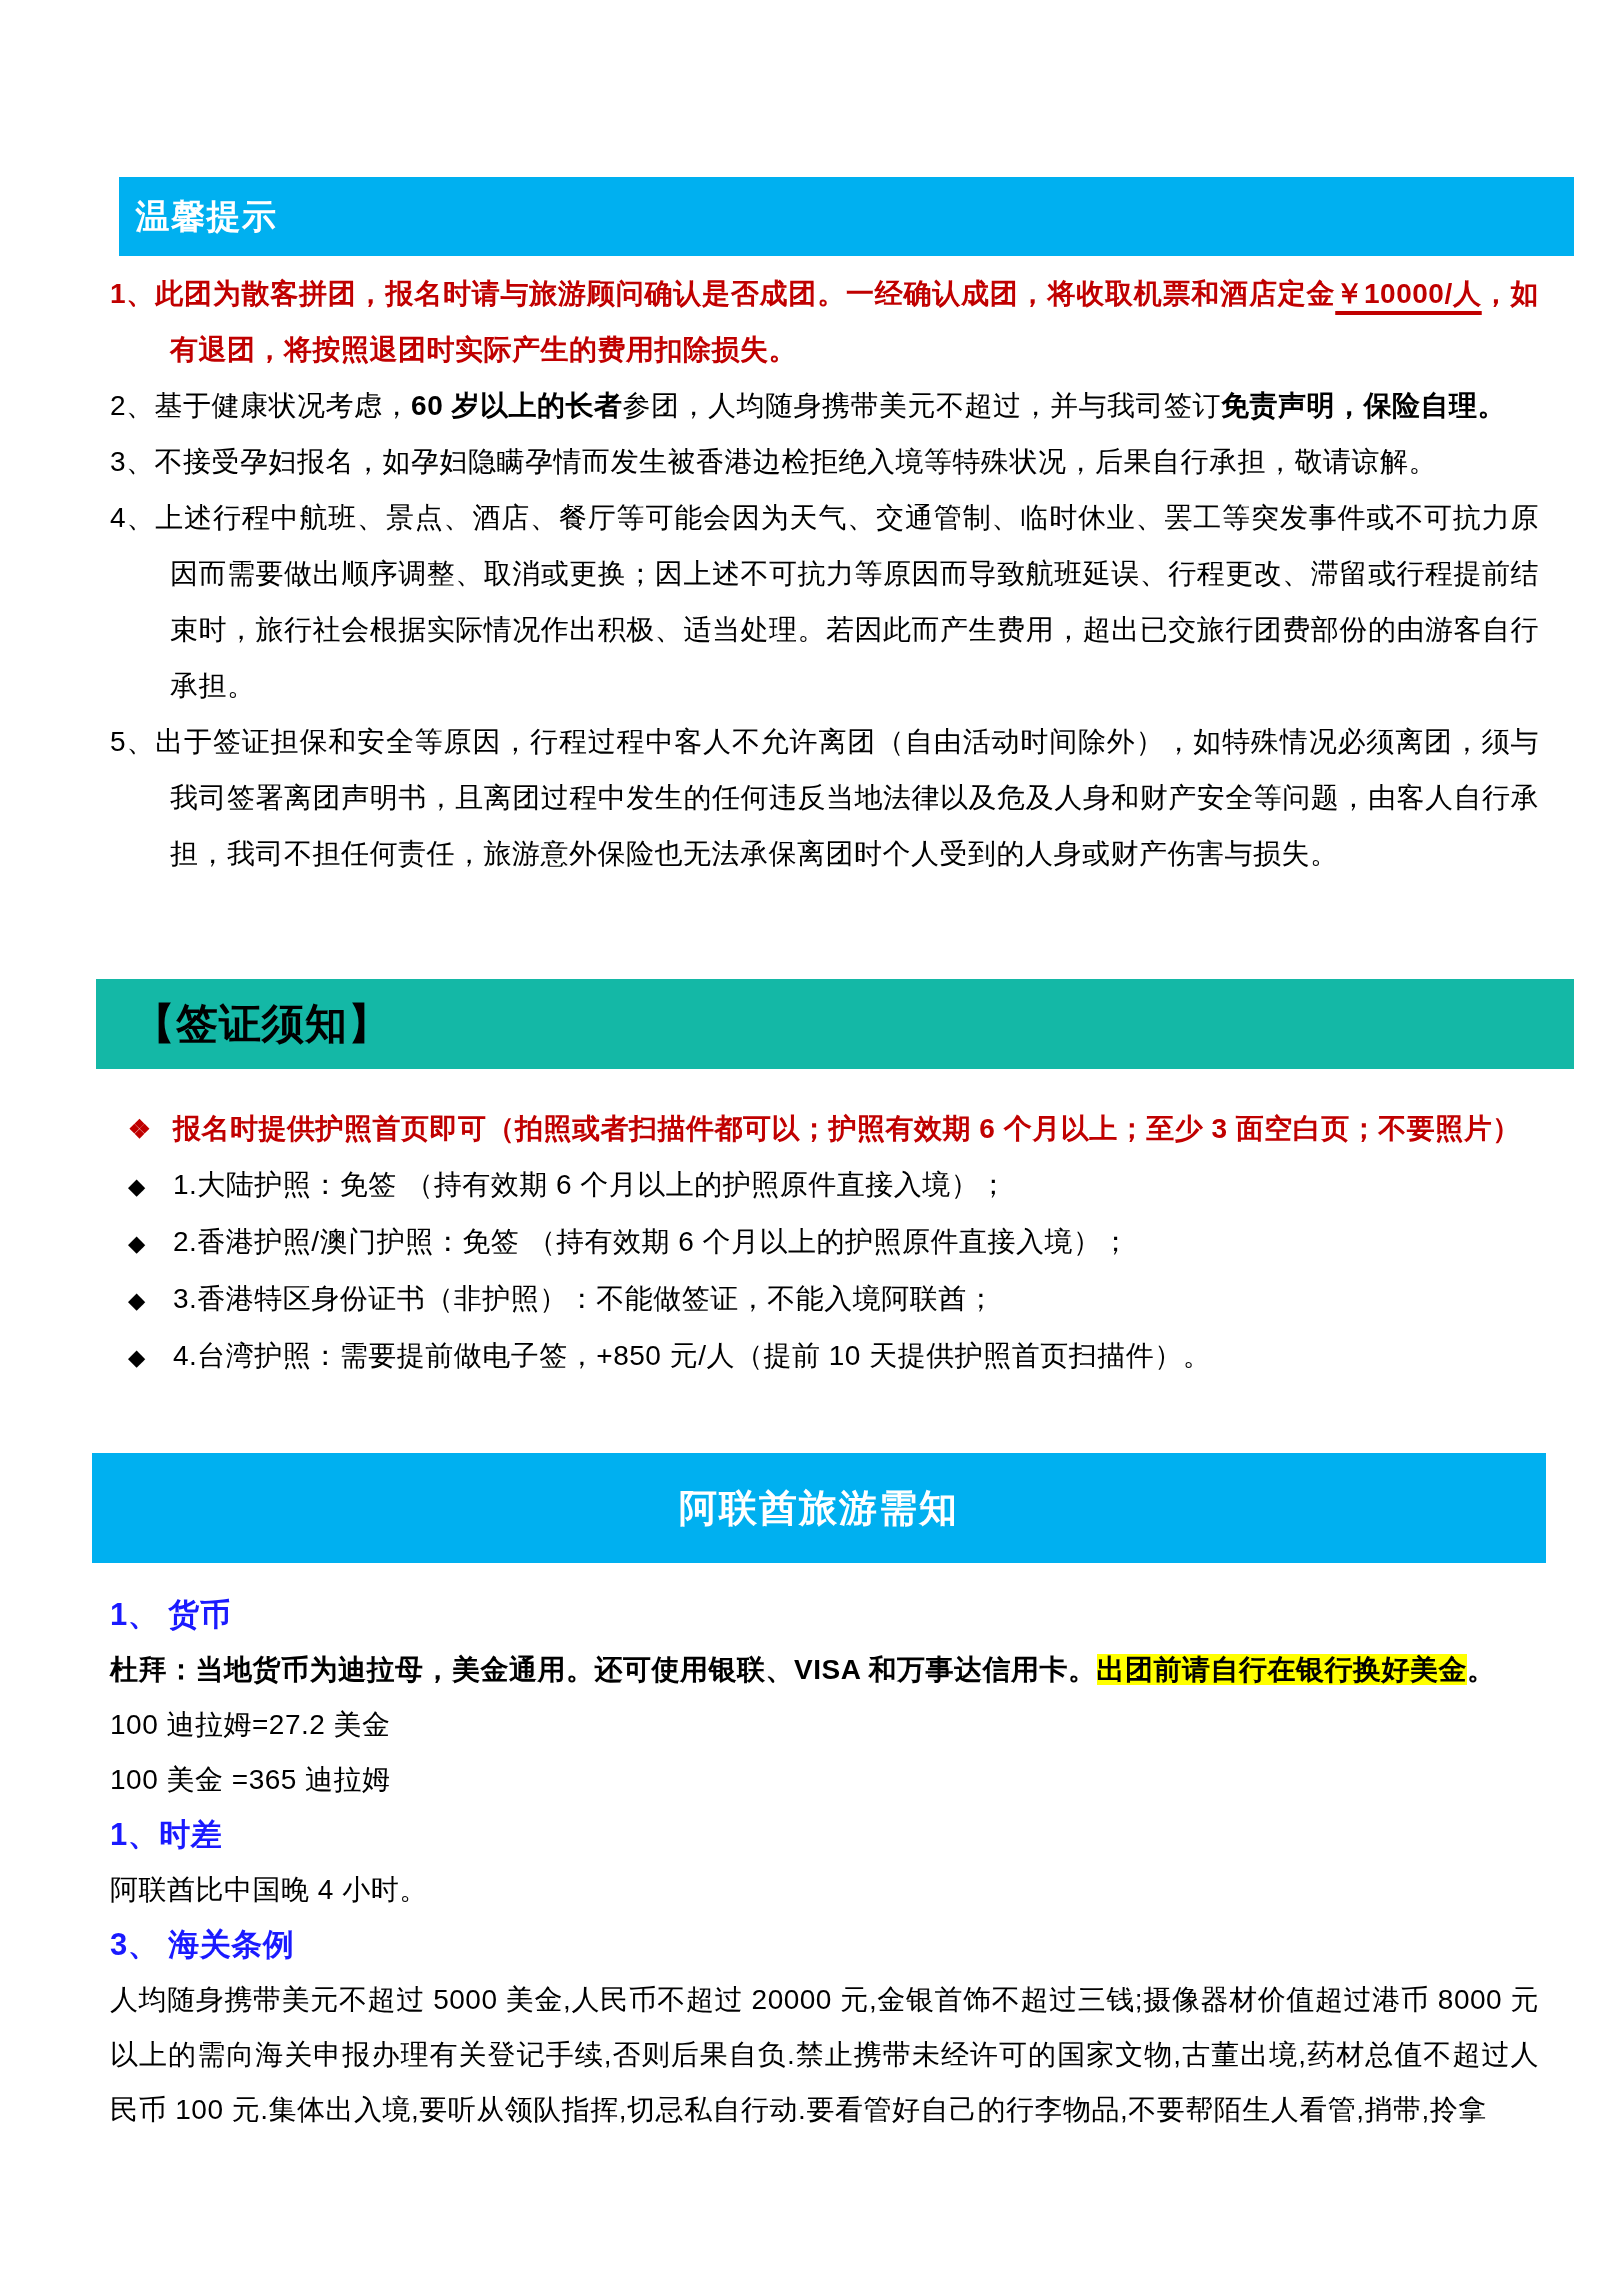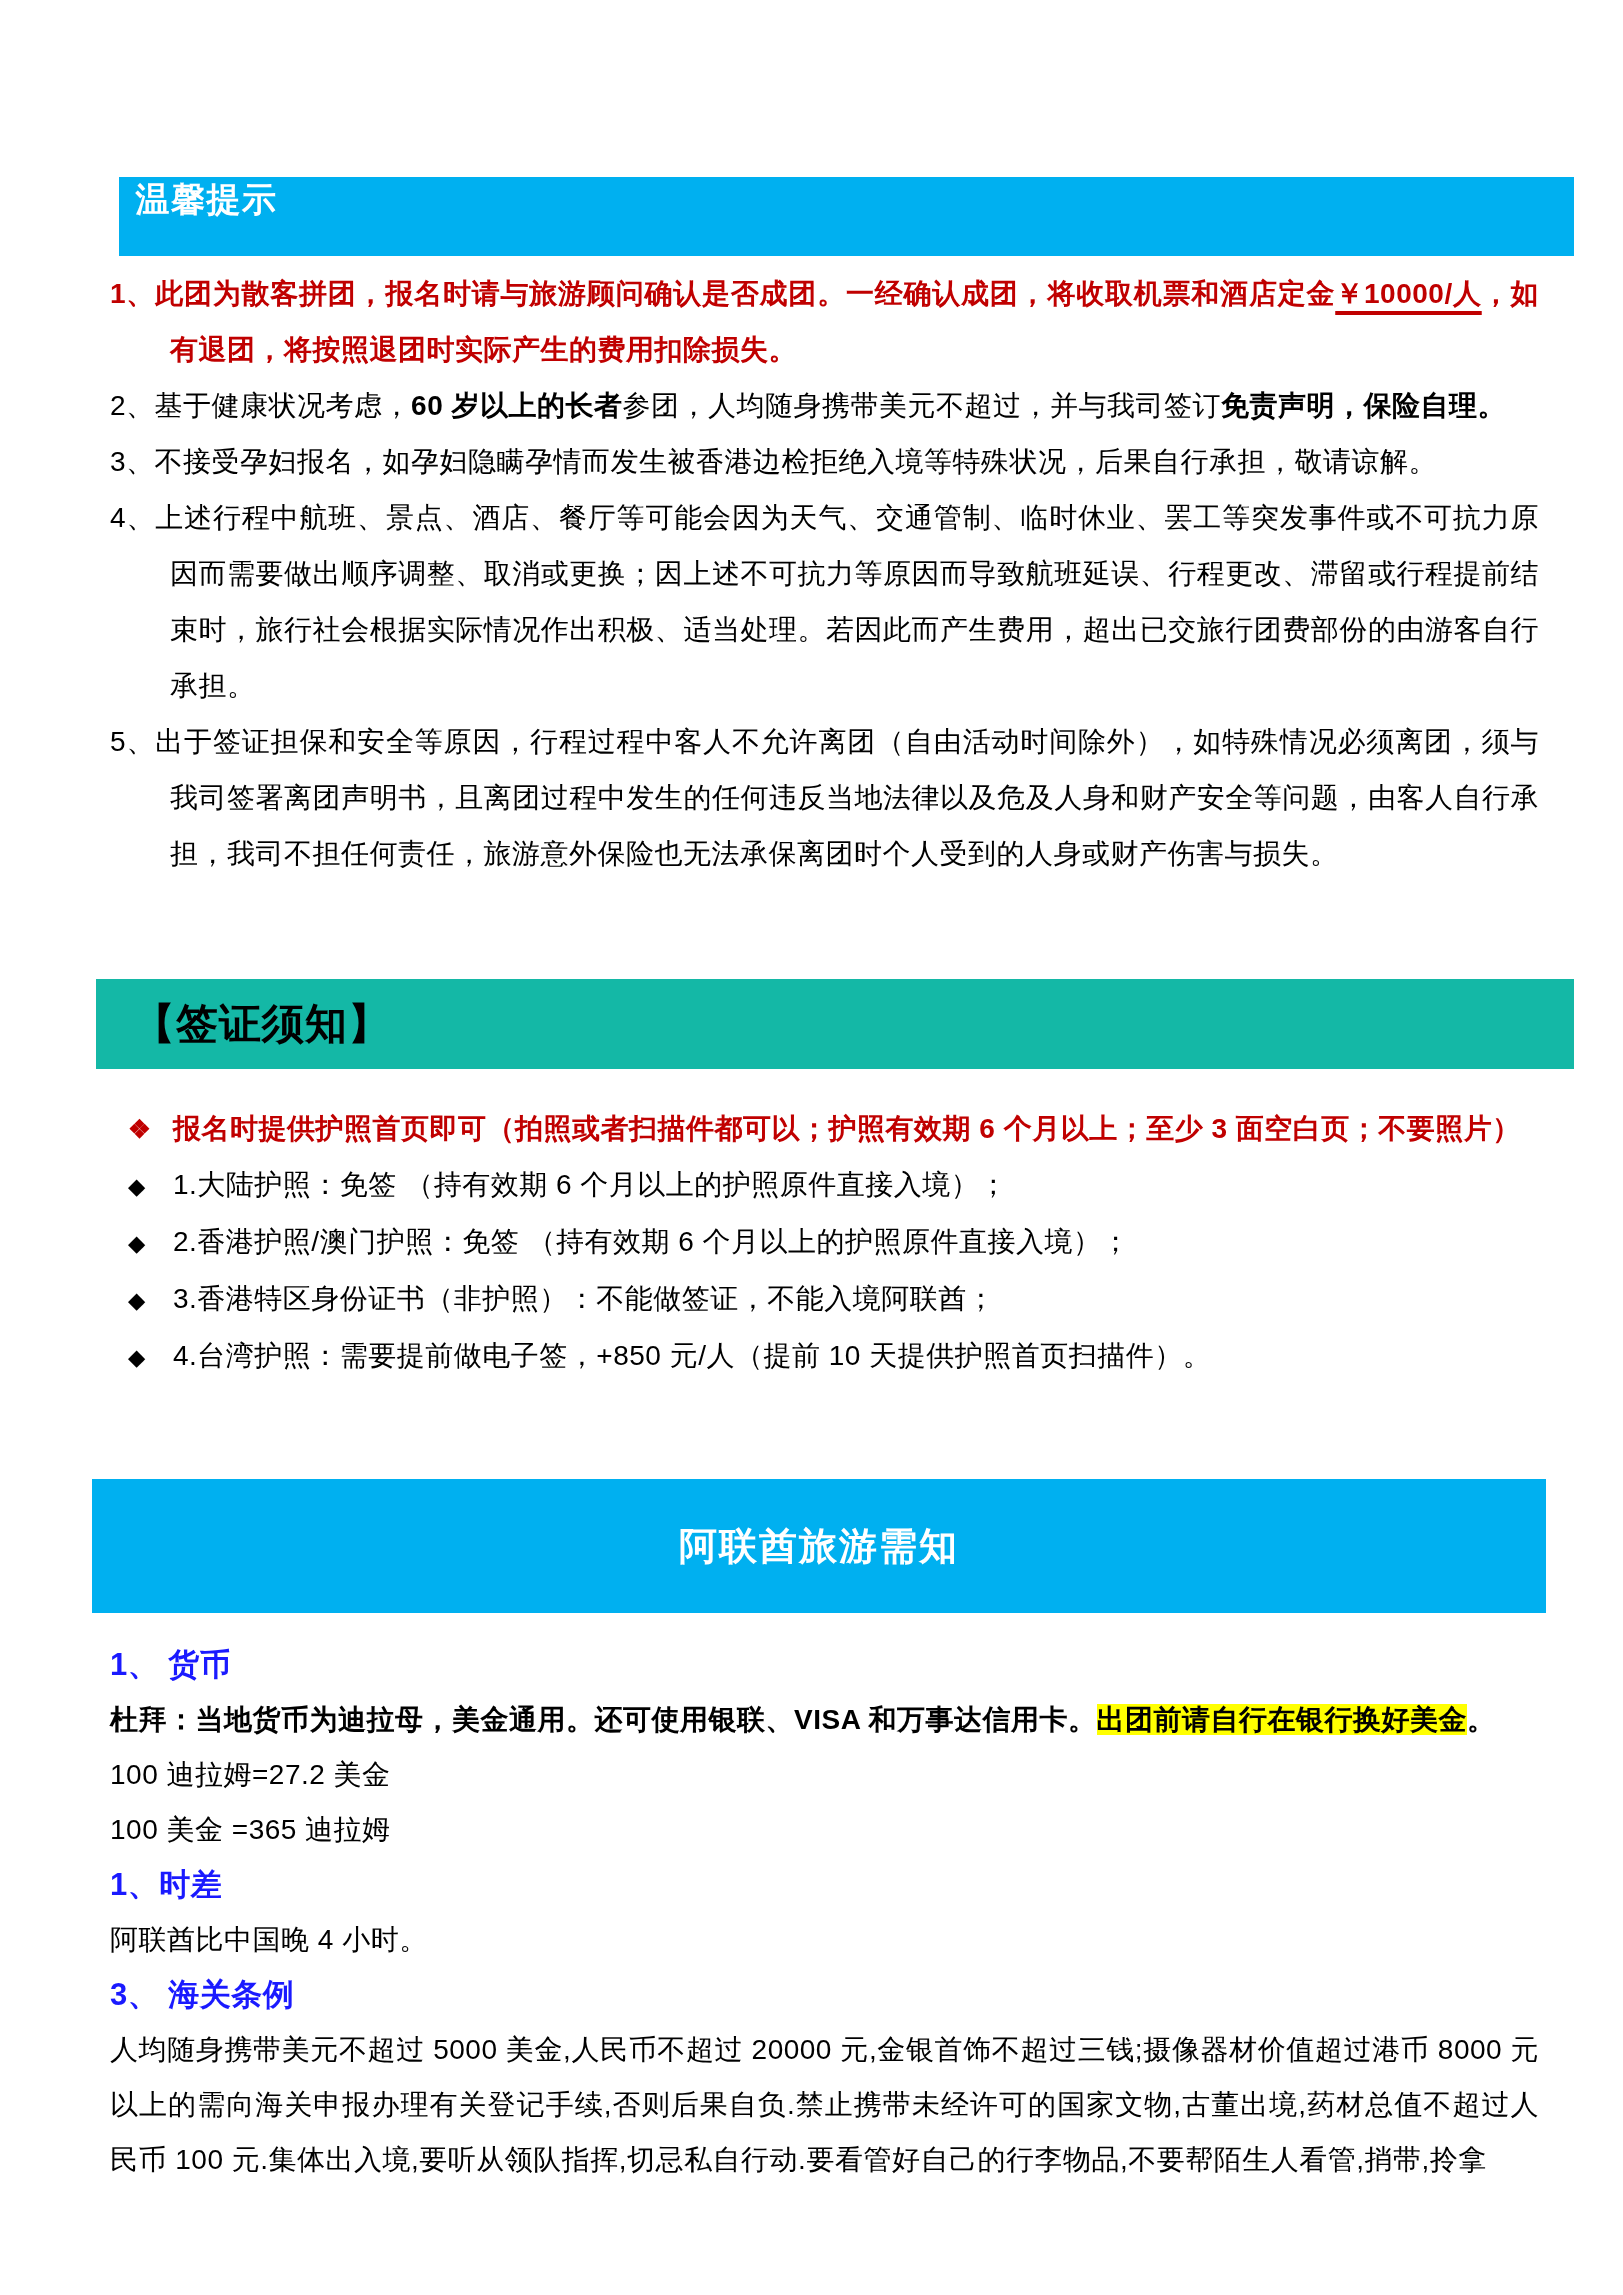--- a/index.html
+++ b/index.html
@@ -17,7 +17,7 @@
     margin:177px 49px 0 119px;
     height:79px;
     background:#00B0F0;
-    display:flex; 
+    display:flex; align-items:center;
   }
   .banner-warm .banner-title {
     margin-left:16.4px;

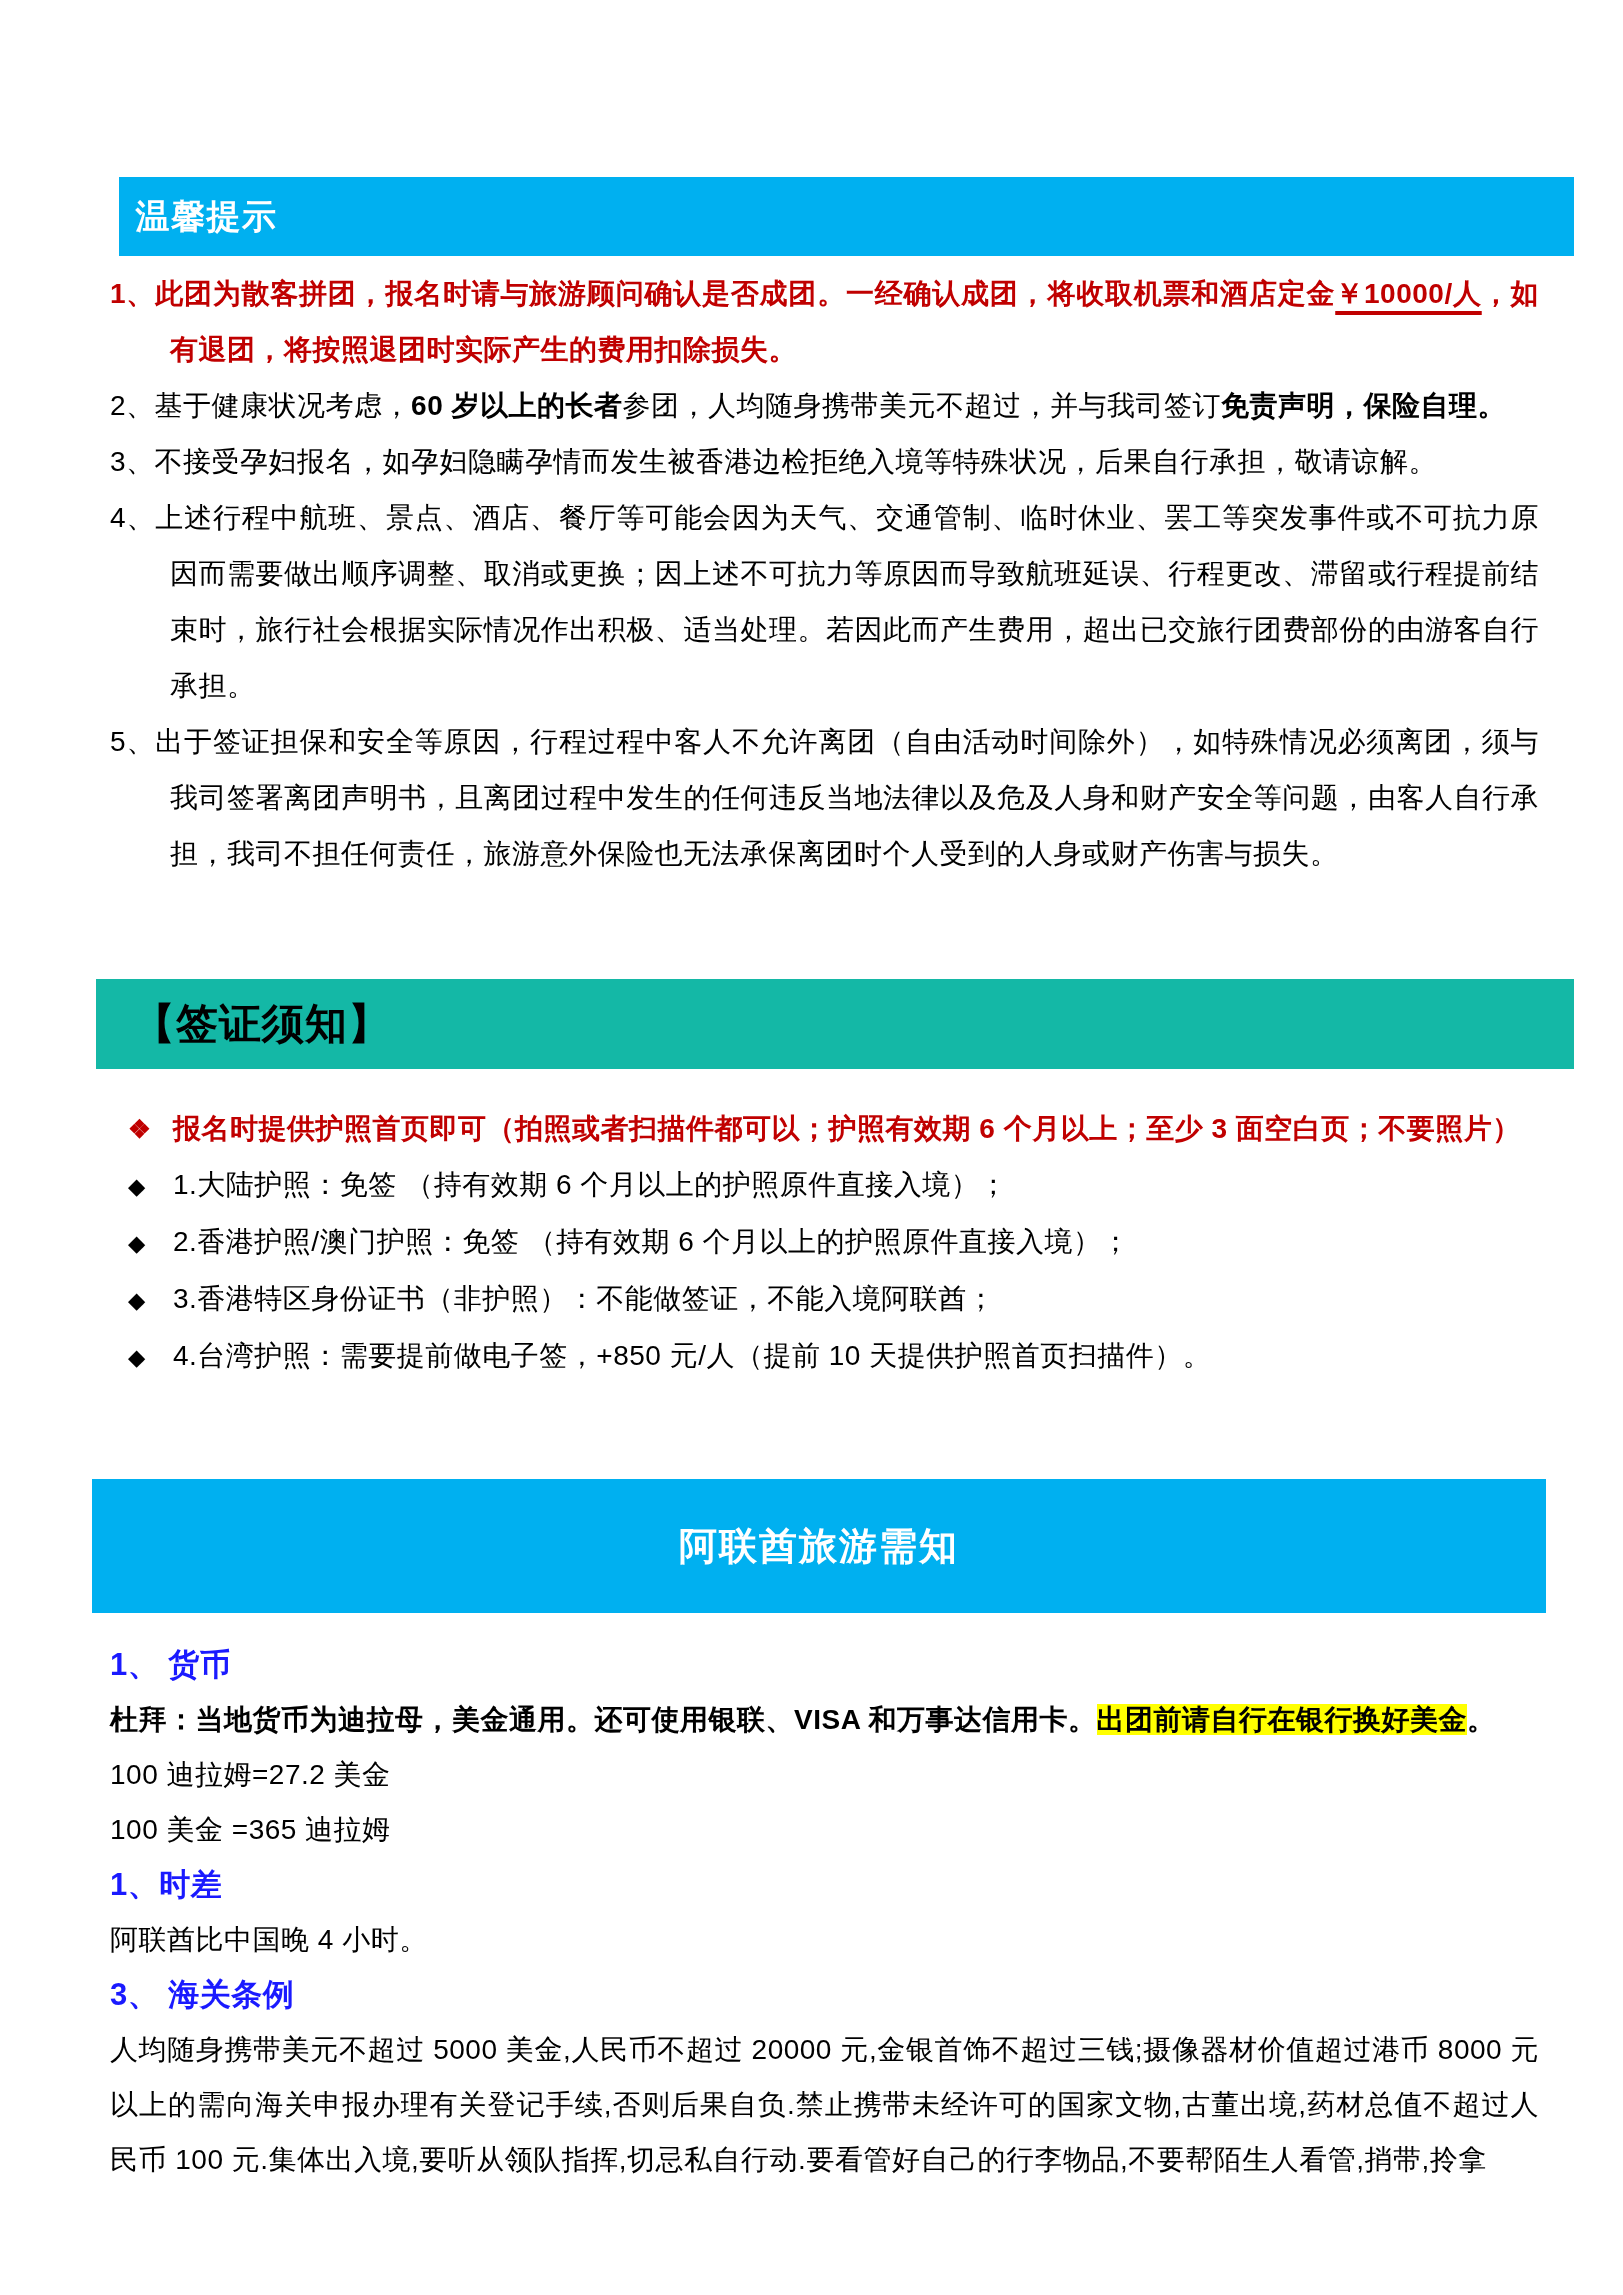--- a/index.html
+++ b/index.html
@@ -34,8 +34,8 @@
     font-size:42px; font-weight:700; color:#000000; letter-spacing:1px;
   }
   .banner-uae {
-    margin:94px 77px 0 92px;
-    height:134px;
+    margin:68px 77px 0 92px;
+    height:110px;
     background:#00B0F0;
     display:flex; align-items:center; justify-content:center;
   }

